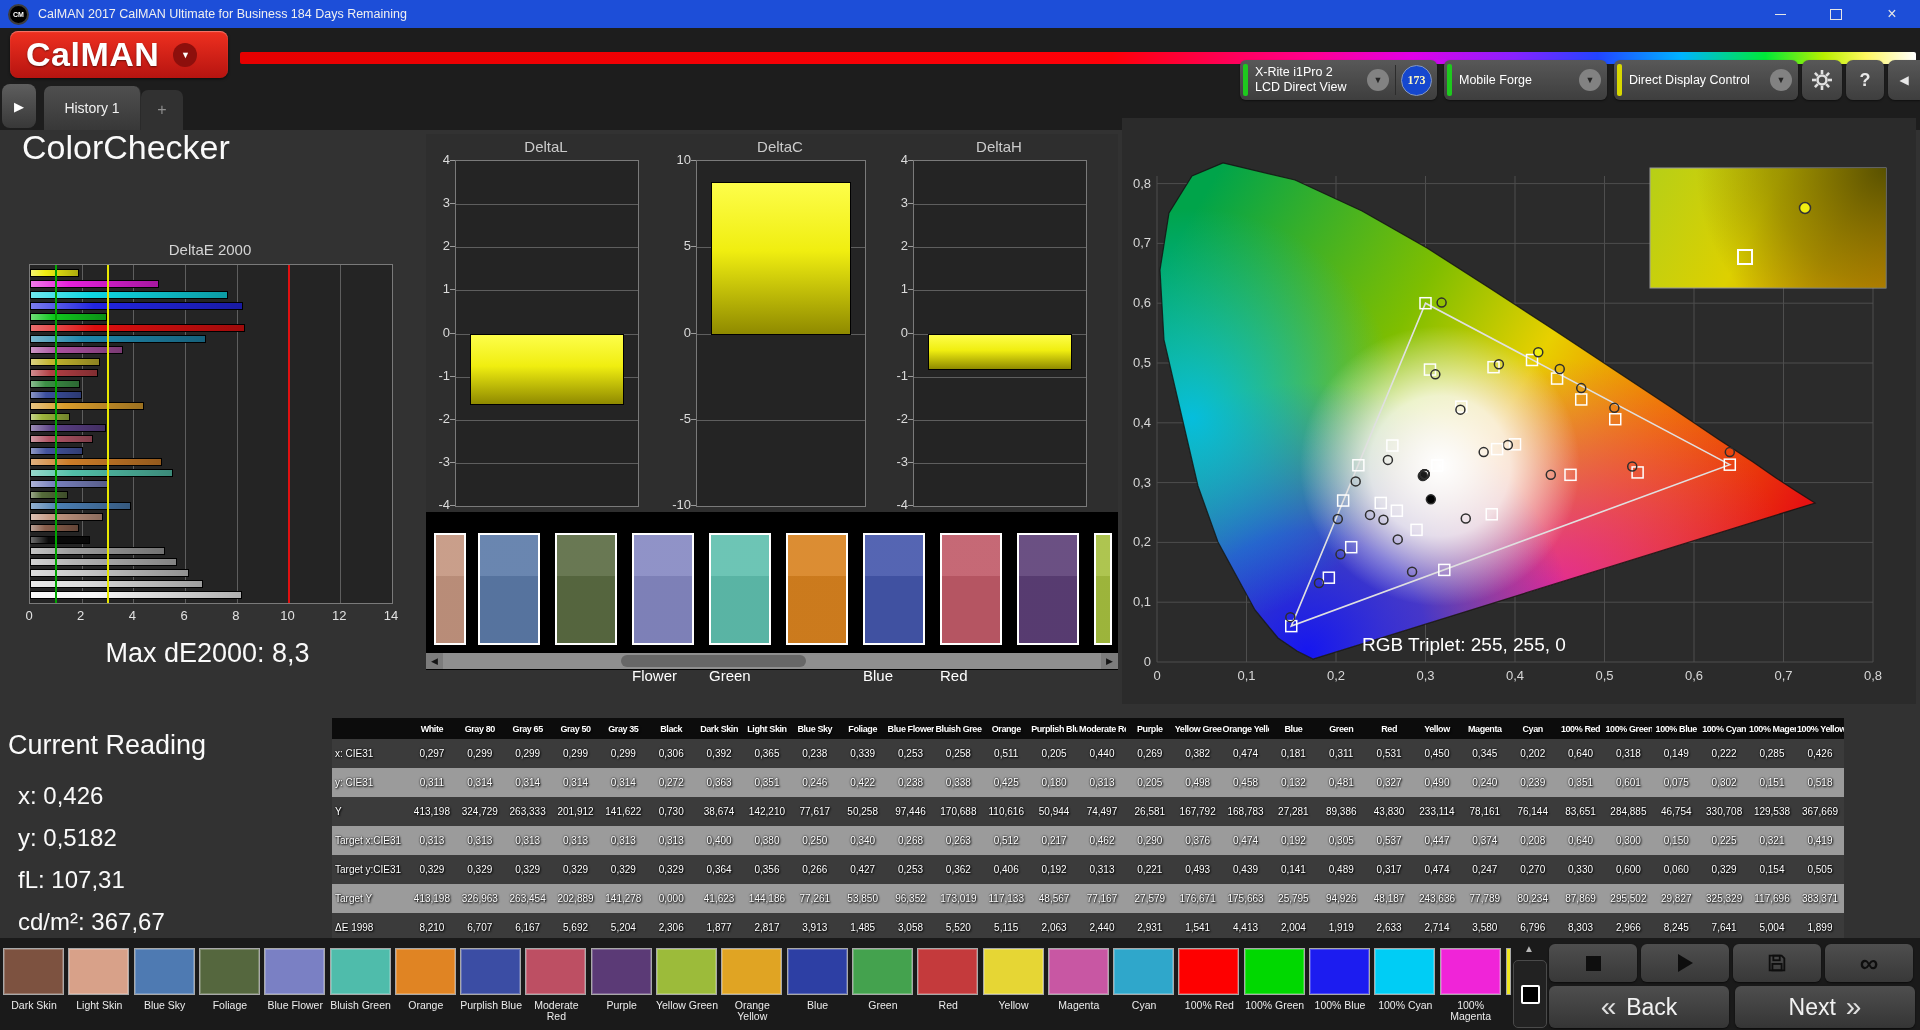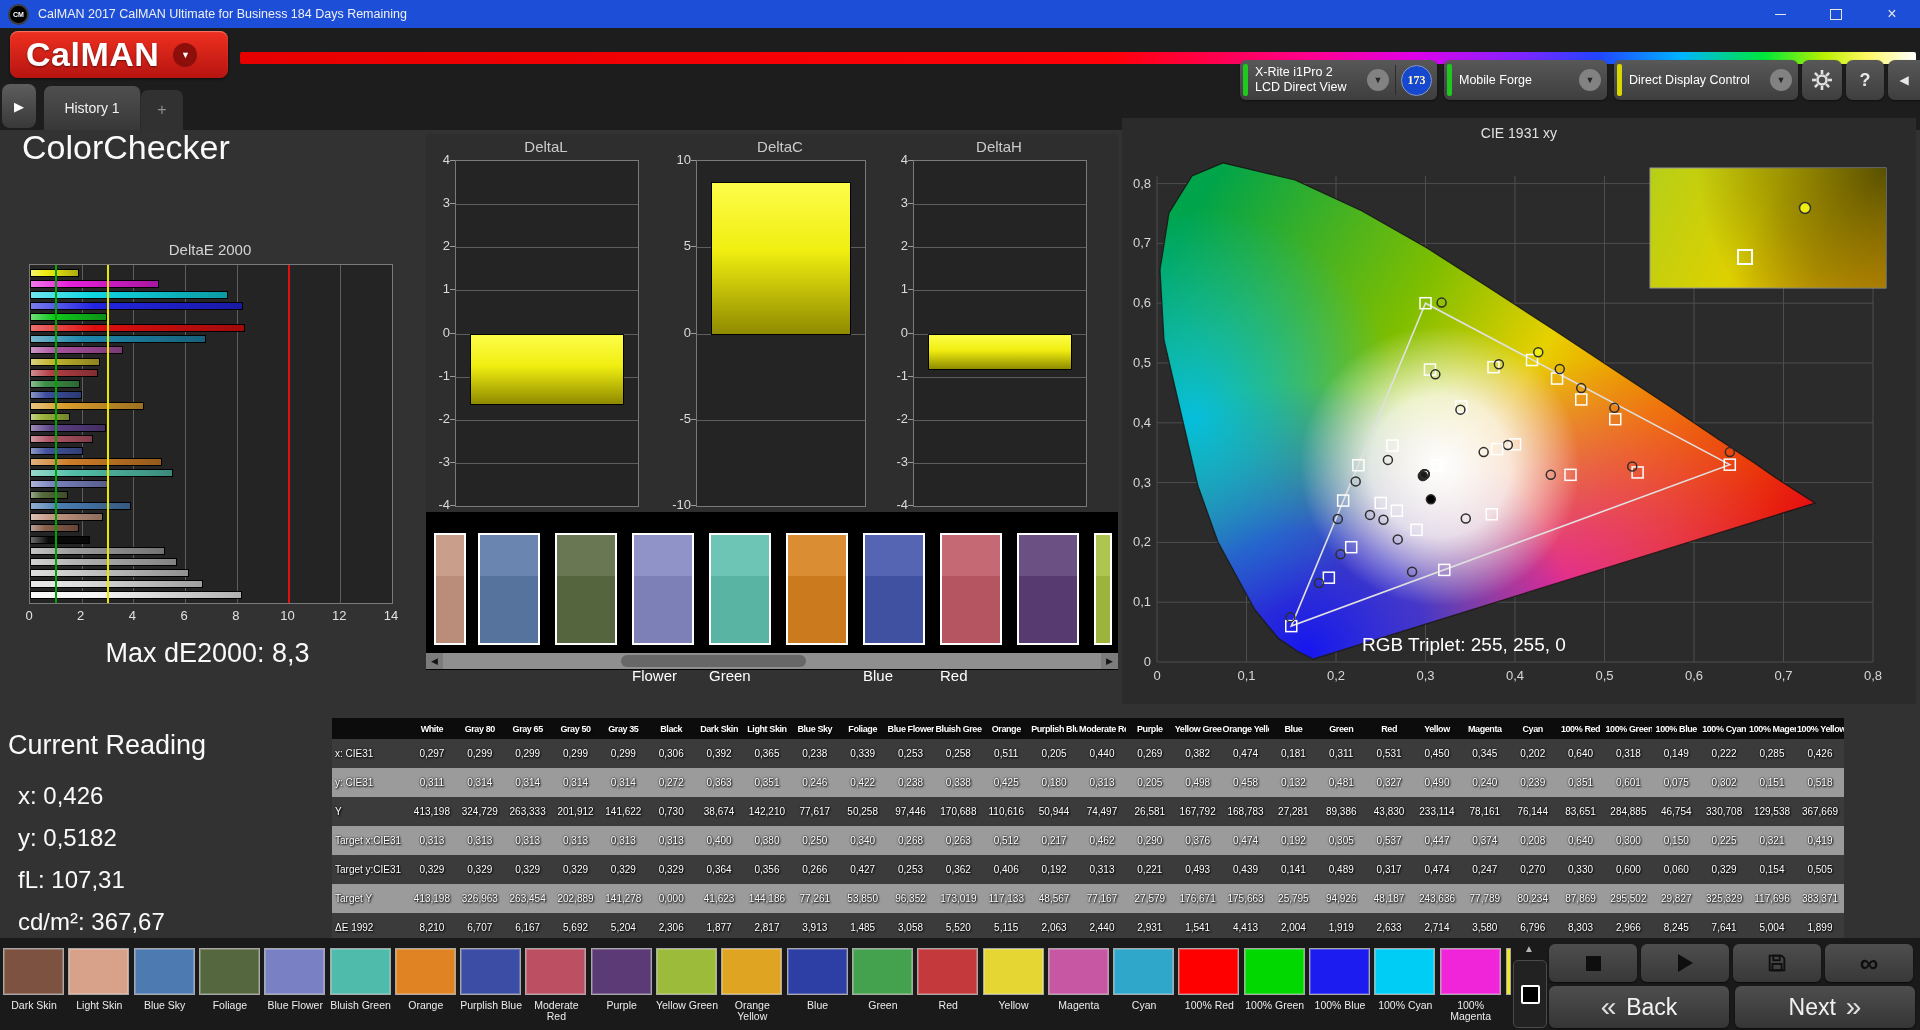--- a/index.html
+++ b/index.html
@@ -396,7 +396,6 @@
   </div>
 
   <div id="cie-panel">
-    <div id="cie-title">CIE 1931 xy</div>
     <svg id="cie-svg" width="794" height="586" viewBox="0 0 794 586">
       <defs>
         <clipPath id="locusClip">

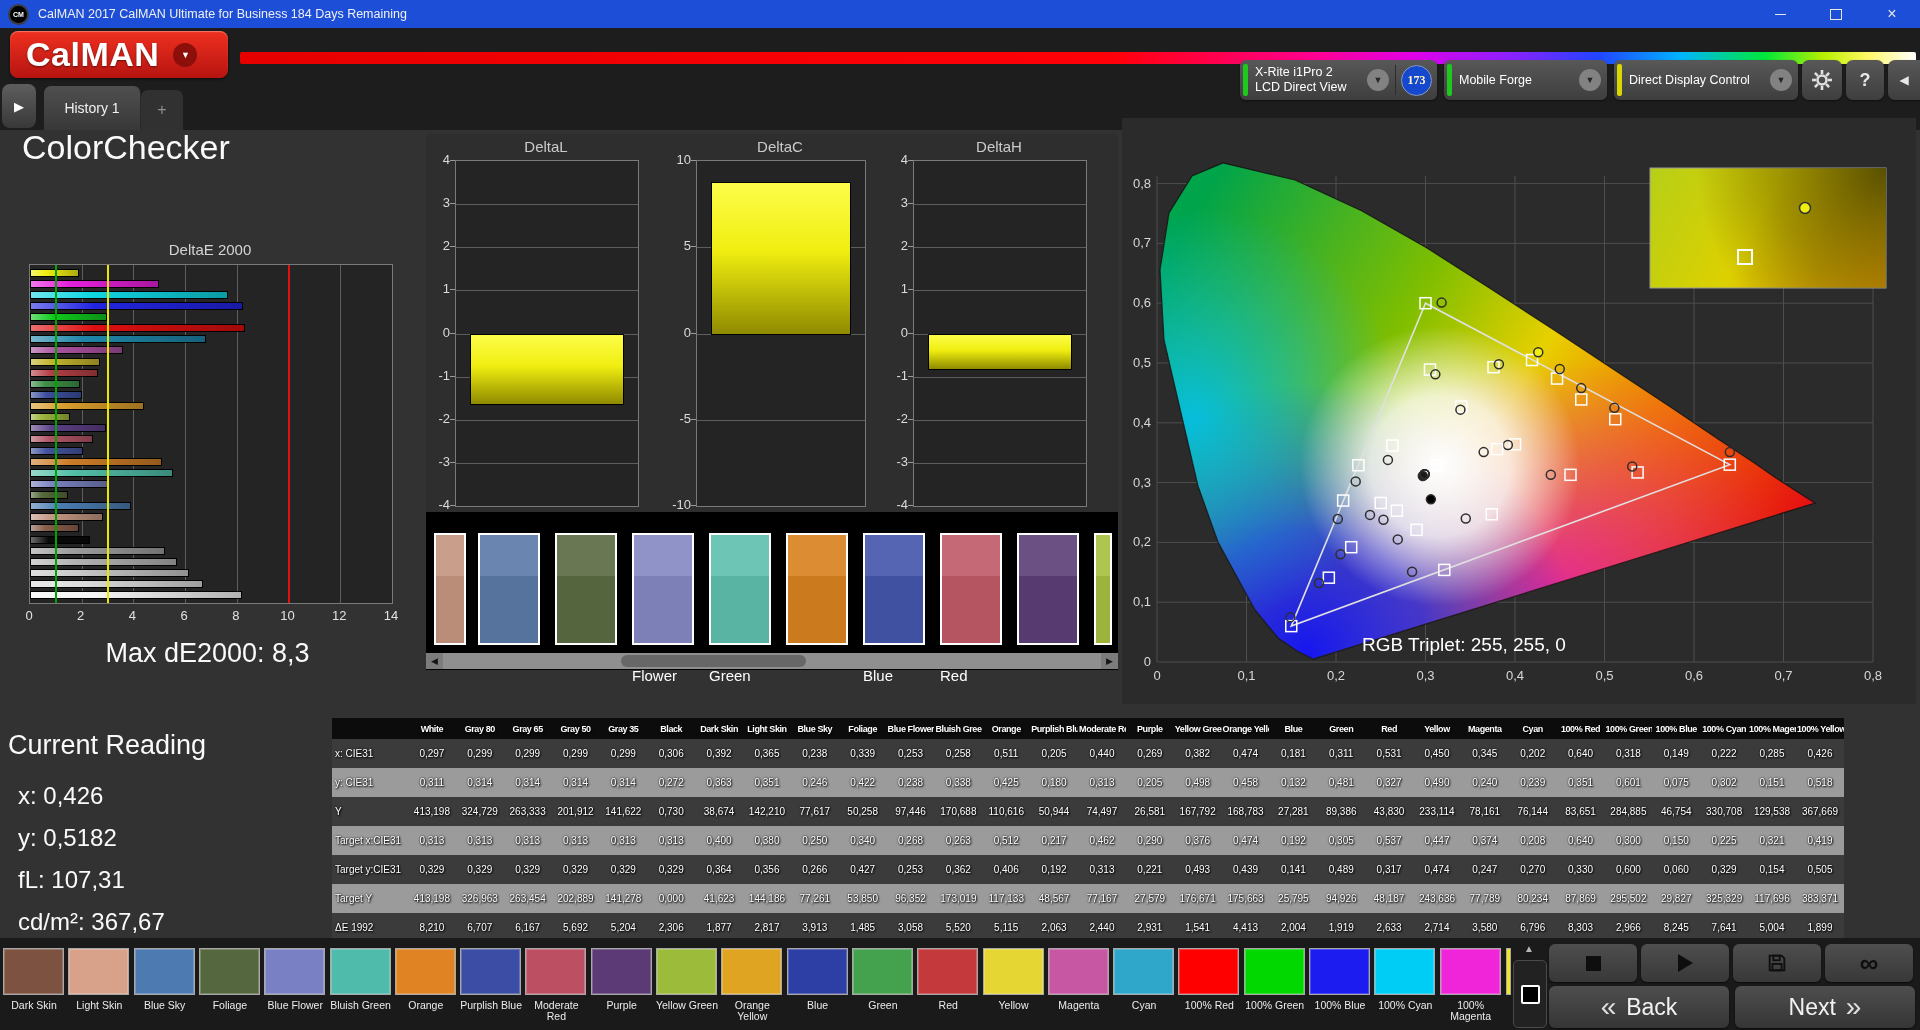--- a/index.html
+++ b/index.html
@@ -828,7 +828,7 @@
           <td>383,371</td>
         </tr>
         <tr class="dark">
-          <td class="rowlabel">ΔE 1992</td>
+          <td class="rowlabel">ΔE 1998</td>
           <td>8,210</td>
           <td>6,707</td>
           <td>6,167</td>

